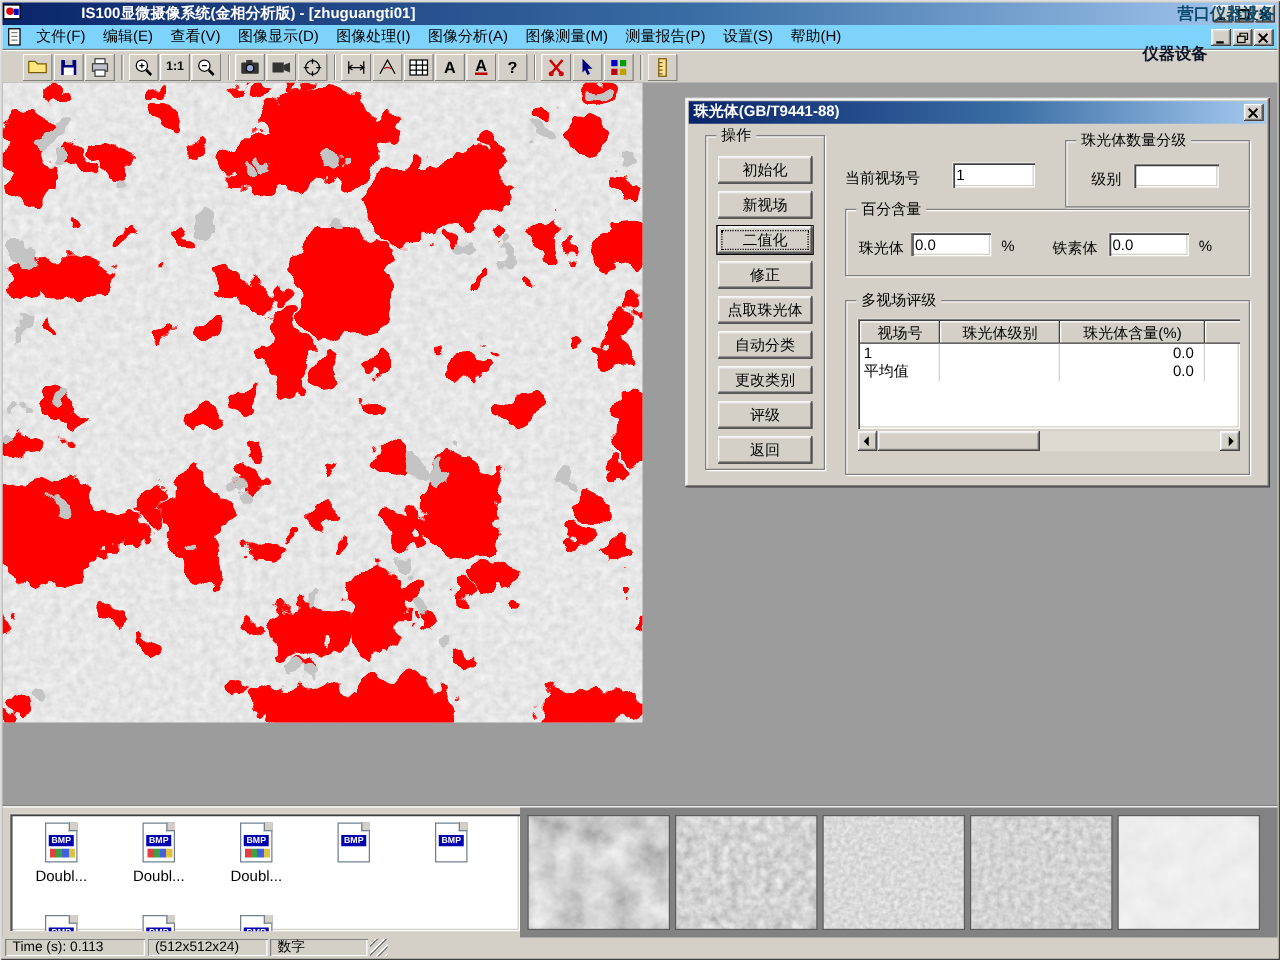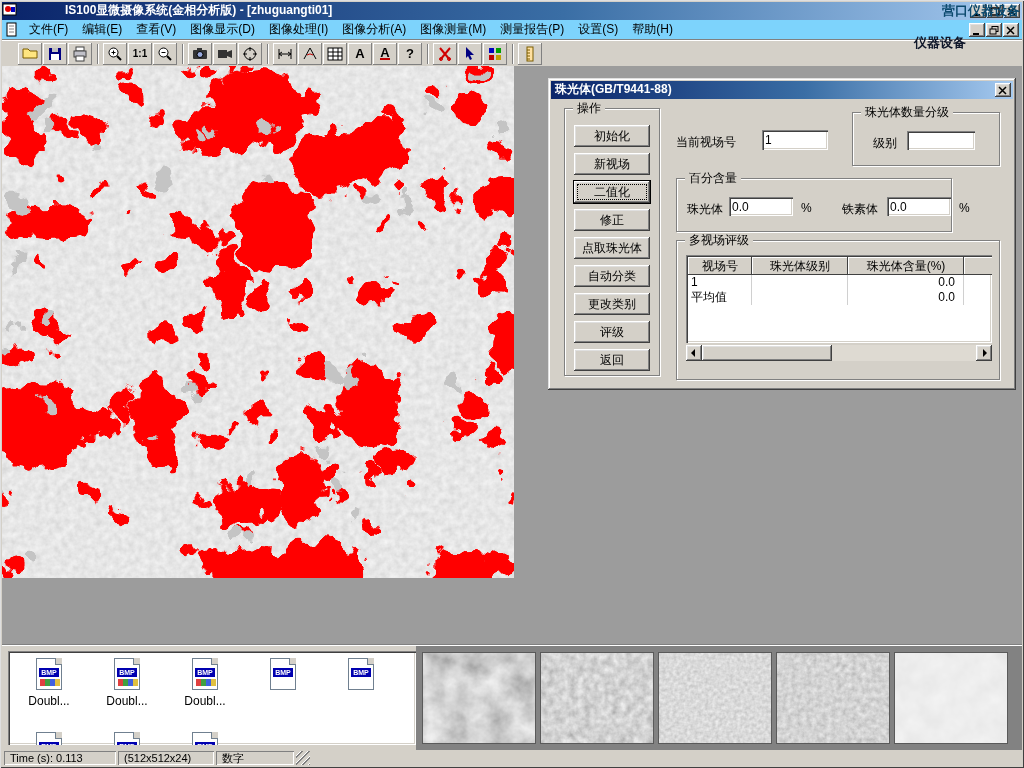--- a/index.html
+++ b/index.html
@@ -558,7 +558,7 @@
       <input class="input95" style="left: 54px; top: 18px; width: 68px; height: 19px;" value="">
     </div>
 
-    <div class="group" style="left:128px;top:100px;width:276px;height:54px">
+    <div class="group" style="left:128px;top:89px;width:324px;height:54px">
       <span class="legend">百分含量</span>
       <span class="fld-label" style="left:10px;top:22px;position:absolute">珠光体</span>
       <input class="input95" style="left: 52px; top: 18px; width: 64px; height: 19px;" value="0.0">

